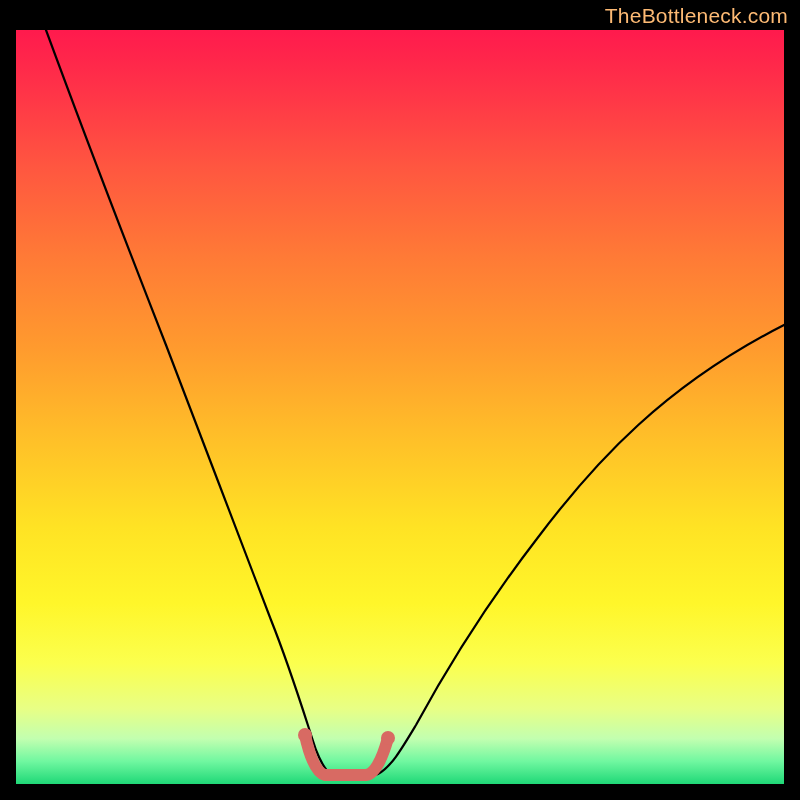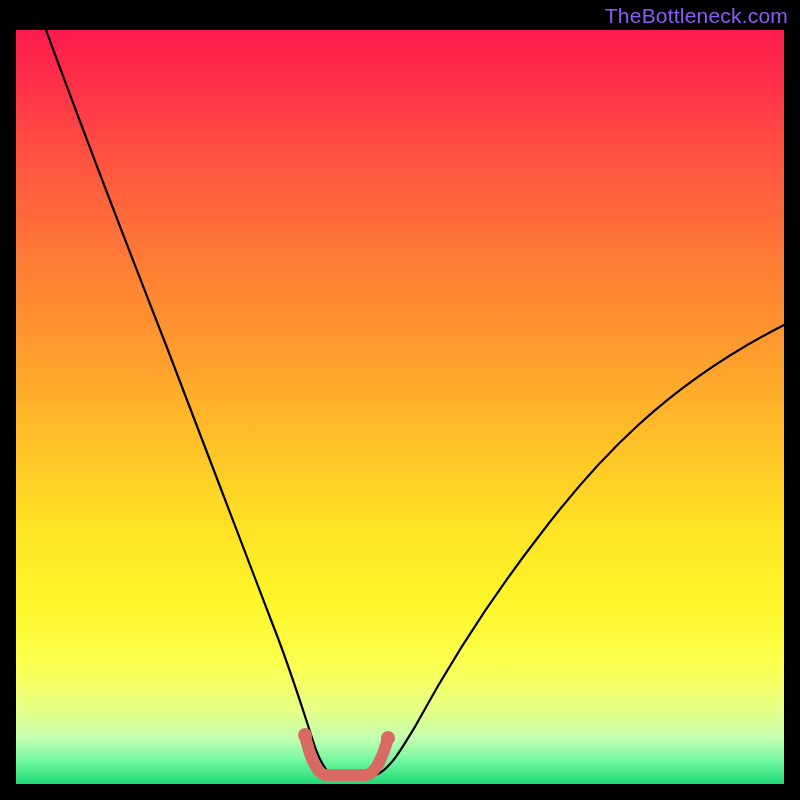--- a/index.html
+++ b/index.html
@@ -21,7 +21,7 @@
     position: absolute;
     top: 4px;
     right: 12px;
-    color: #8b5cf6;
+    color: #fdba74;
     font-size: 21px;
     font-weight: 500;
     letter-spacing: 0.2px;

